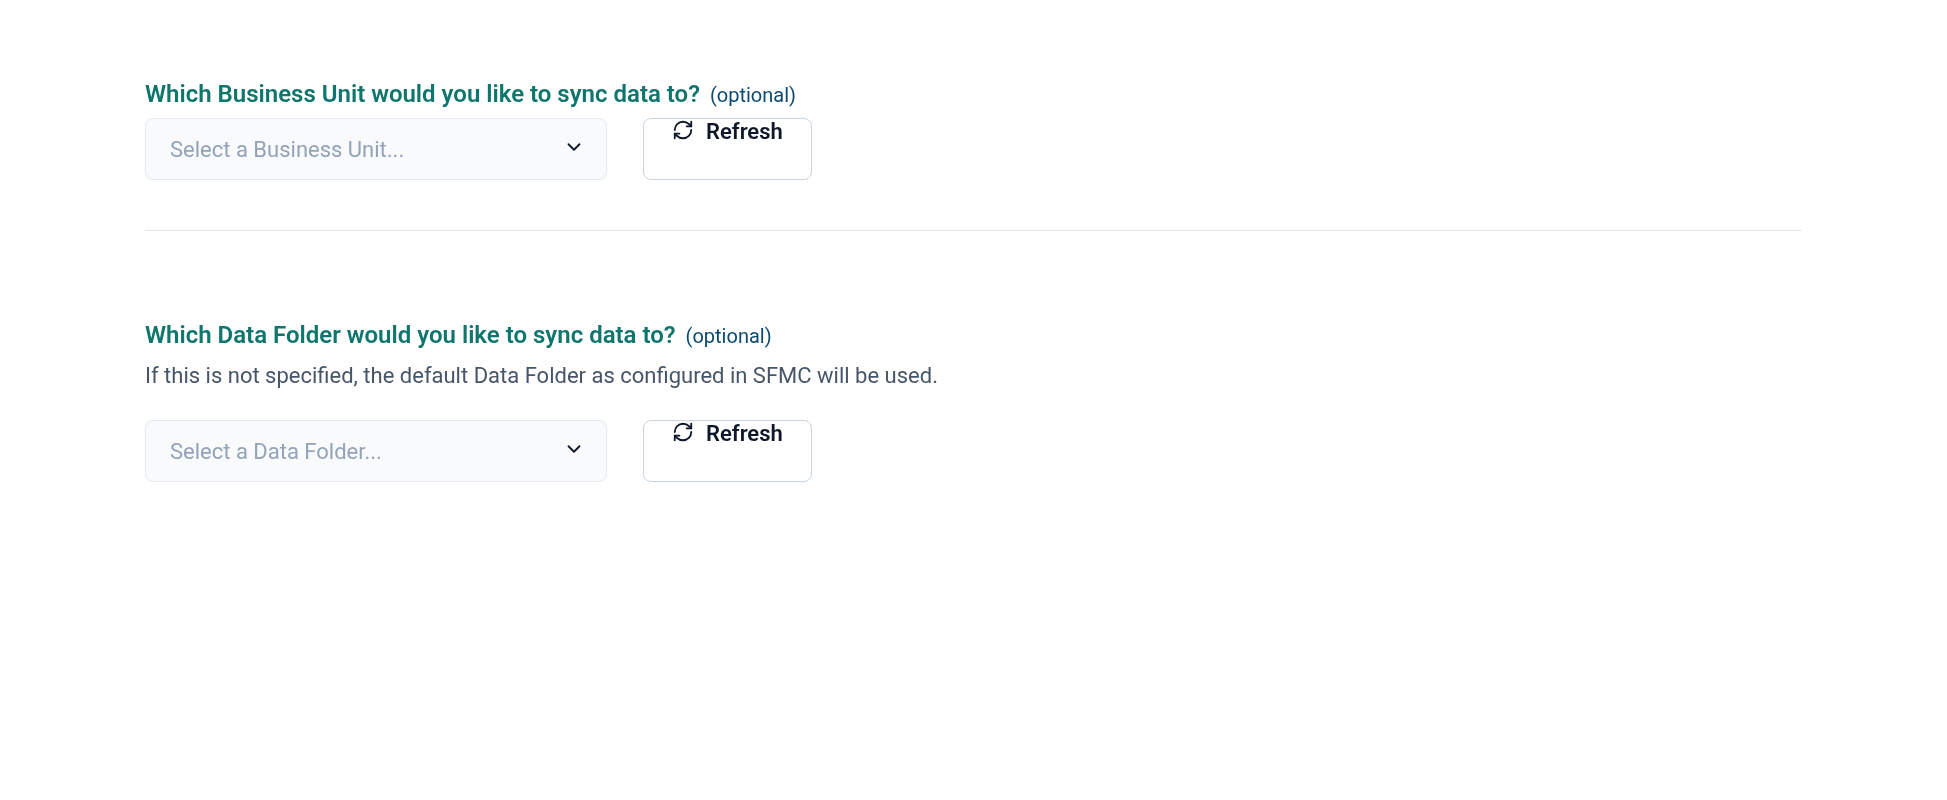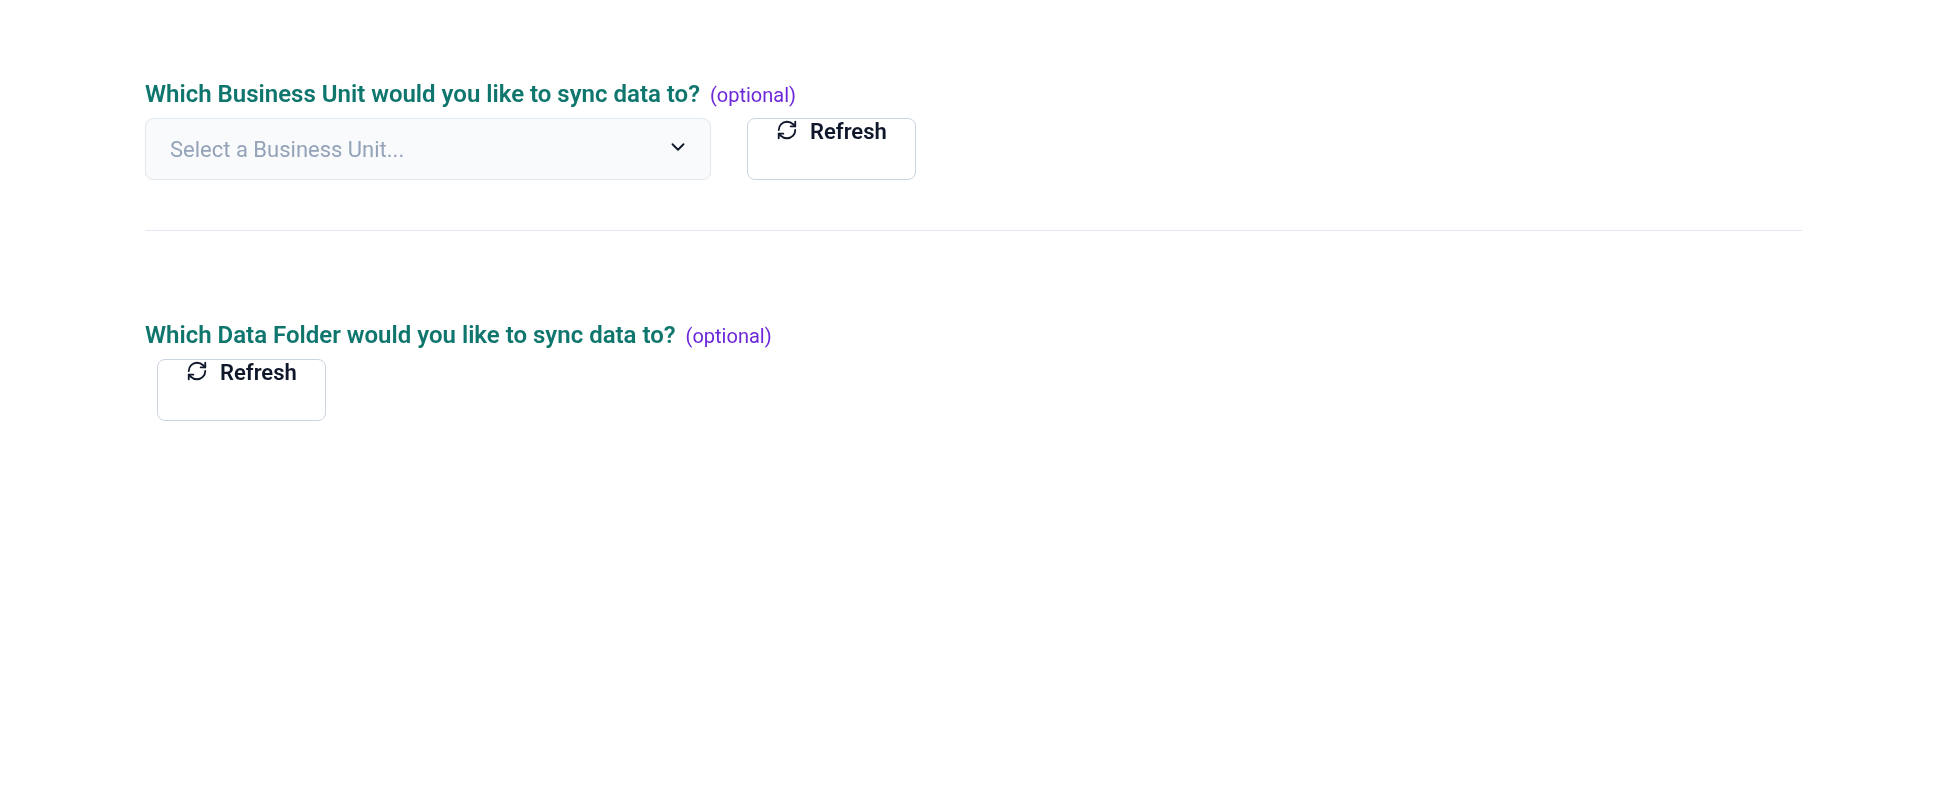--- a/index.html
+++ b/index.html
@@ -33,7 +33,7 @@
     .optional-tag {
       font-size: 20px;
       font-weight: 400;
-      color: #6d28d9;
+      color: #0c4a6e;
       margin-left: 6px;
     }
     

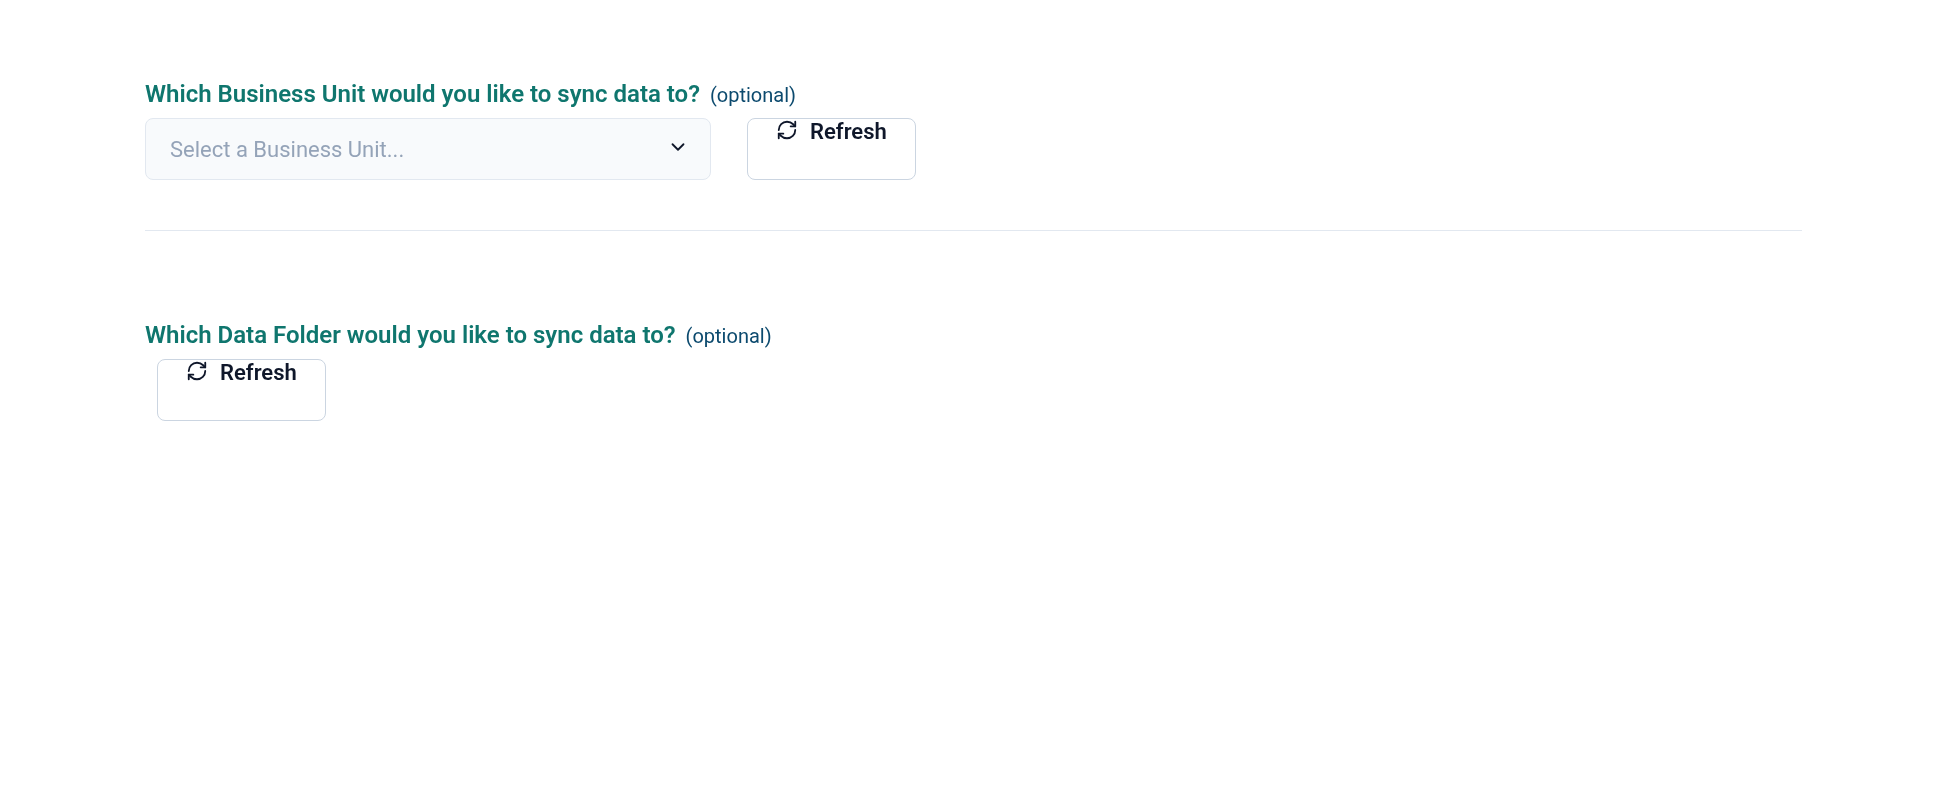--- a/index.html
+++ b/index.html
@@ -52,7 +52,7 @@
     
     .select-wrapper {
       position: relative;
-      width: 566px;
+      width: 462px;
     }
     
     .select-input {

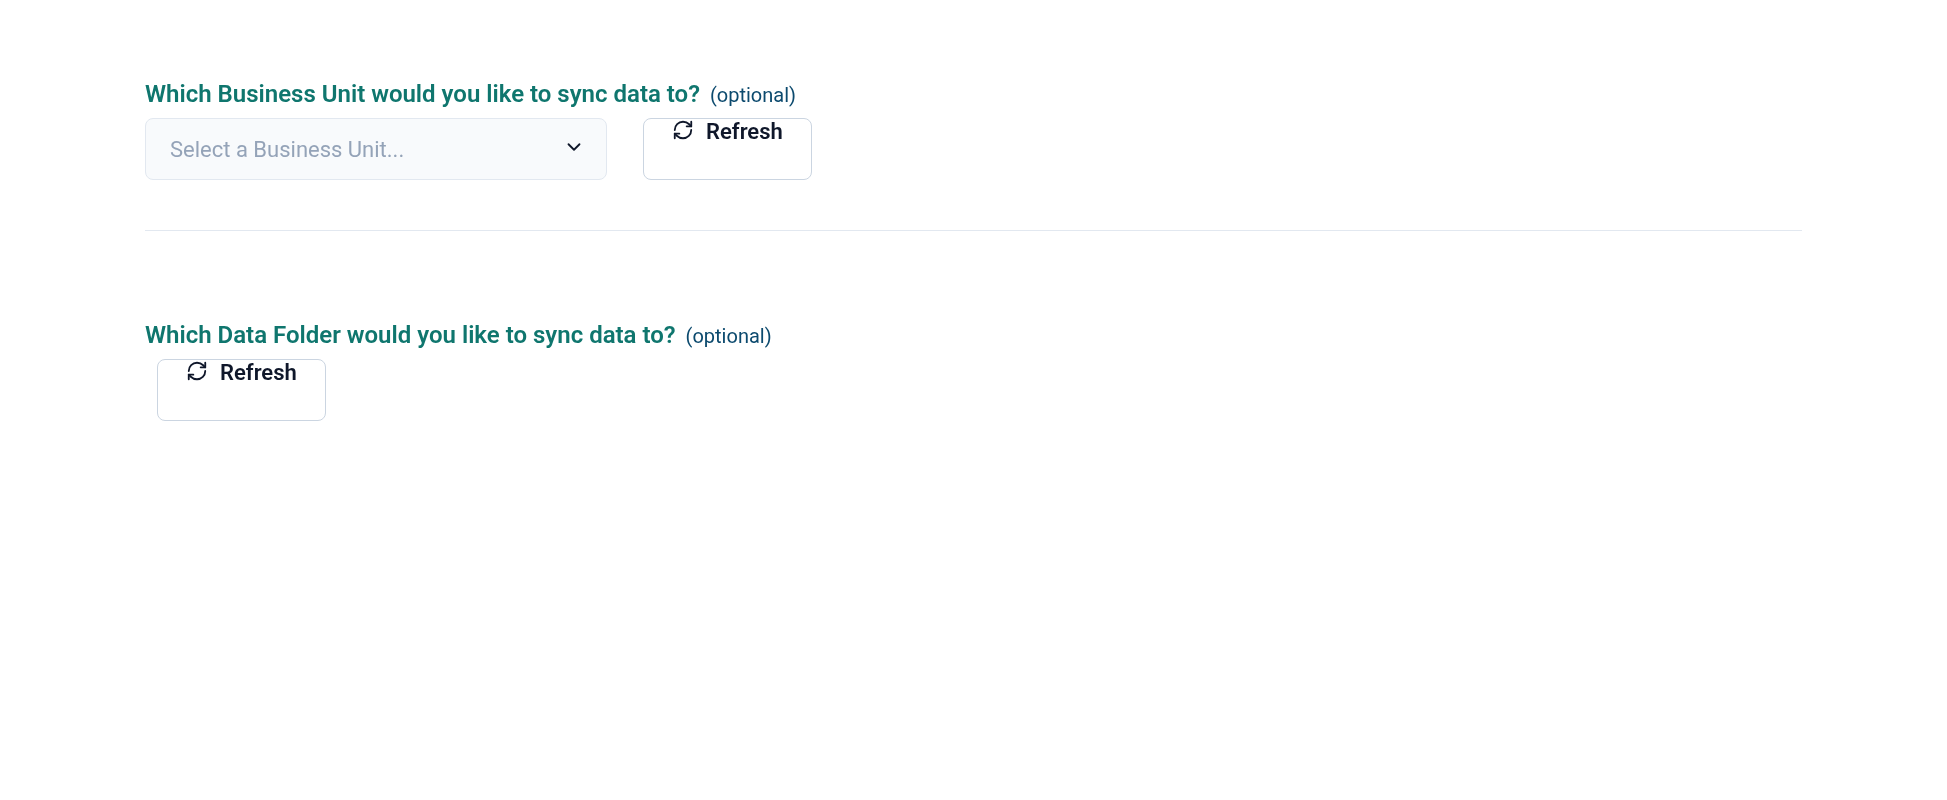--- a/index.html
+++ b/index.html
@@ -149,6 +149,7 @@
     <span class="section-title">Which Data Folder would you like to sync data to?</span>
     <span class="optional-tag">(optional)</span>
   </div>
+  <p class="section-description">If this is not specified, the default Data Folder as configured in SFMC will be used.</p>
   <div class="controls-row">
     <button class="refresh-button">
       <span class="refresh-icon">

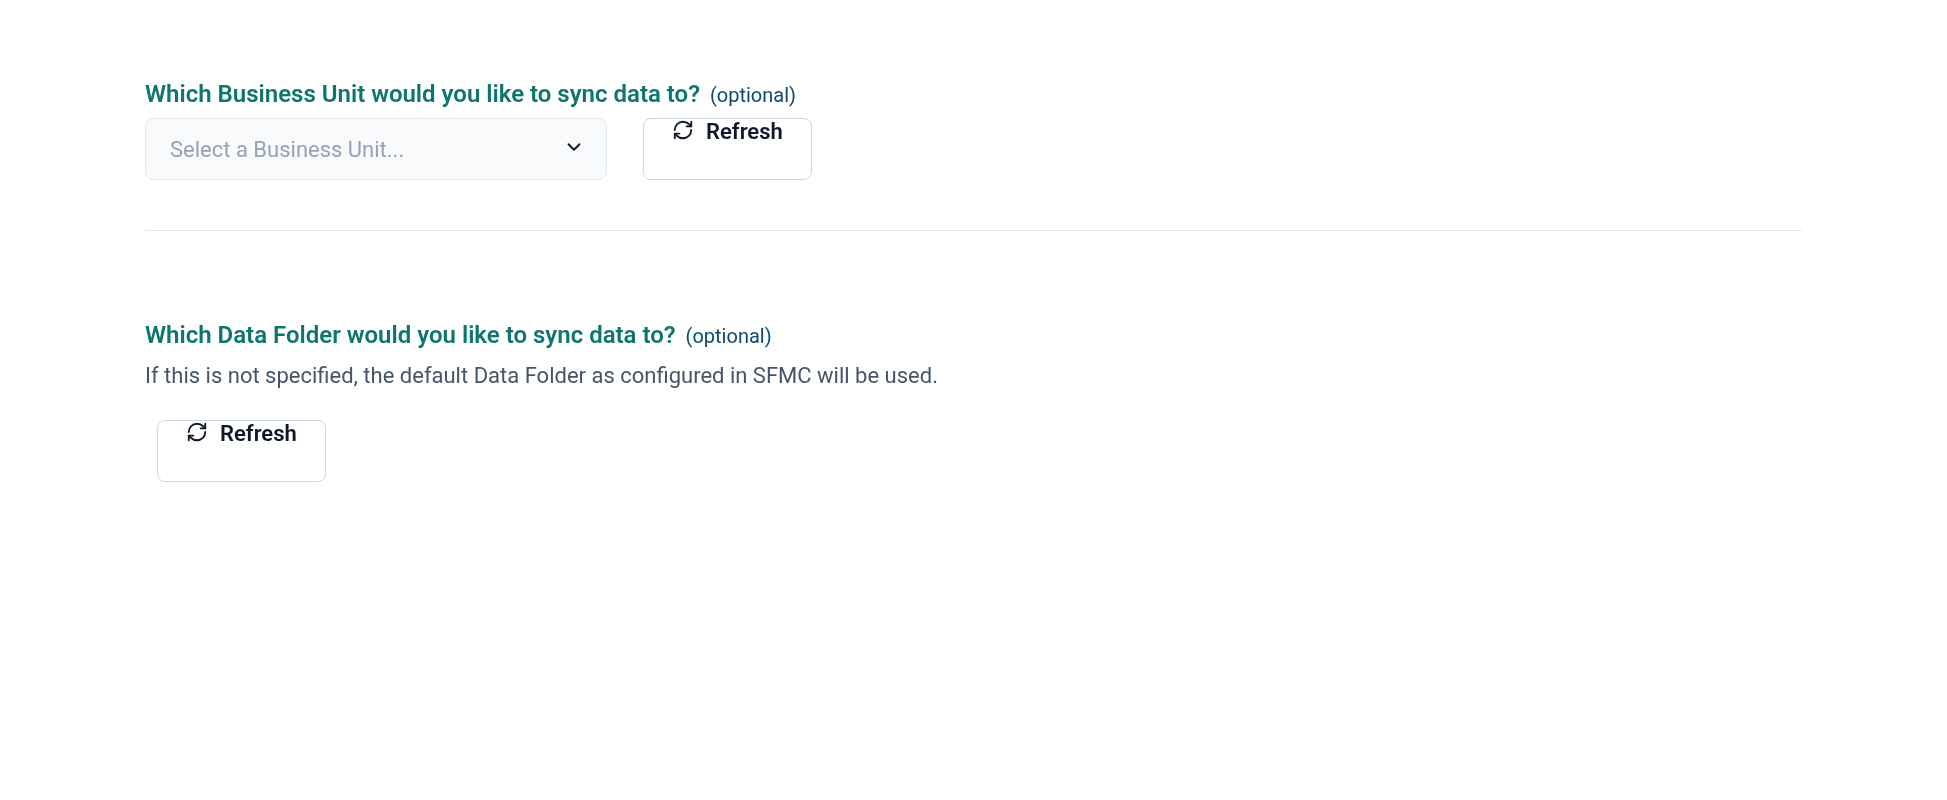--- a/index.html
+++ b/index.html
@@ -151,6 +151,14 @@
   </div>
   <p class="section-description">If this is not specified, the default Data Folder as configured in SFMC will be used.</p>
   <div class="controls-row">
+    <div class="select-wrapper">
+      <input type="text" readonly="" class="select-input" placeholder="Select a Data Folder..." style="">
+      <span class="chevron-icon">
+        <svg width="22" height="22" viewBox="0 0 24 24" fill="none" stroke="currentColor" stroke-width="2" stroke-linecap="round" stroke-linejoin="round">
+          <polyline points="6 9 12 15 18 9"></polyline>
+        </svg>
+      </span>
+    </div>
     <button class="refresh-button">
       <span class="refresh-icon">
         <svg width="22" height="22" viewBox="0 0 24 24" fill="none" stroke="currentColor" stroke-width="2" stroke-linecap="round" stroke-linejoin="round">

